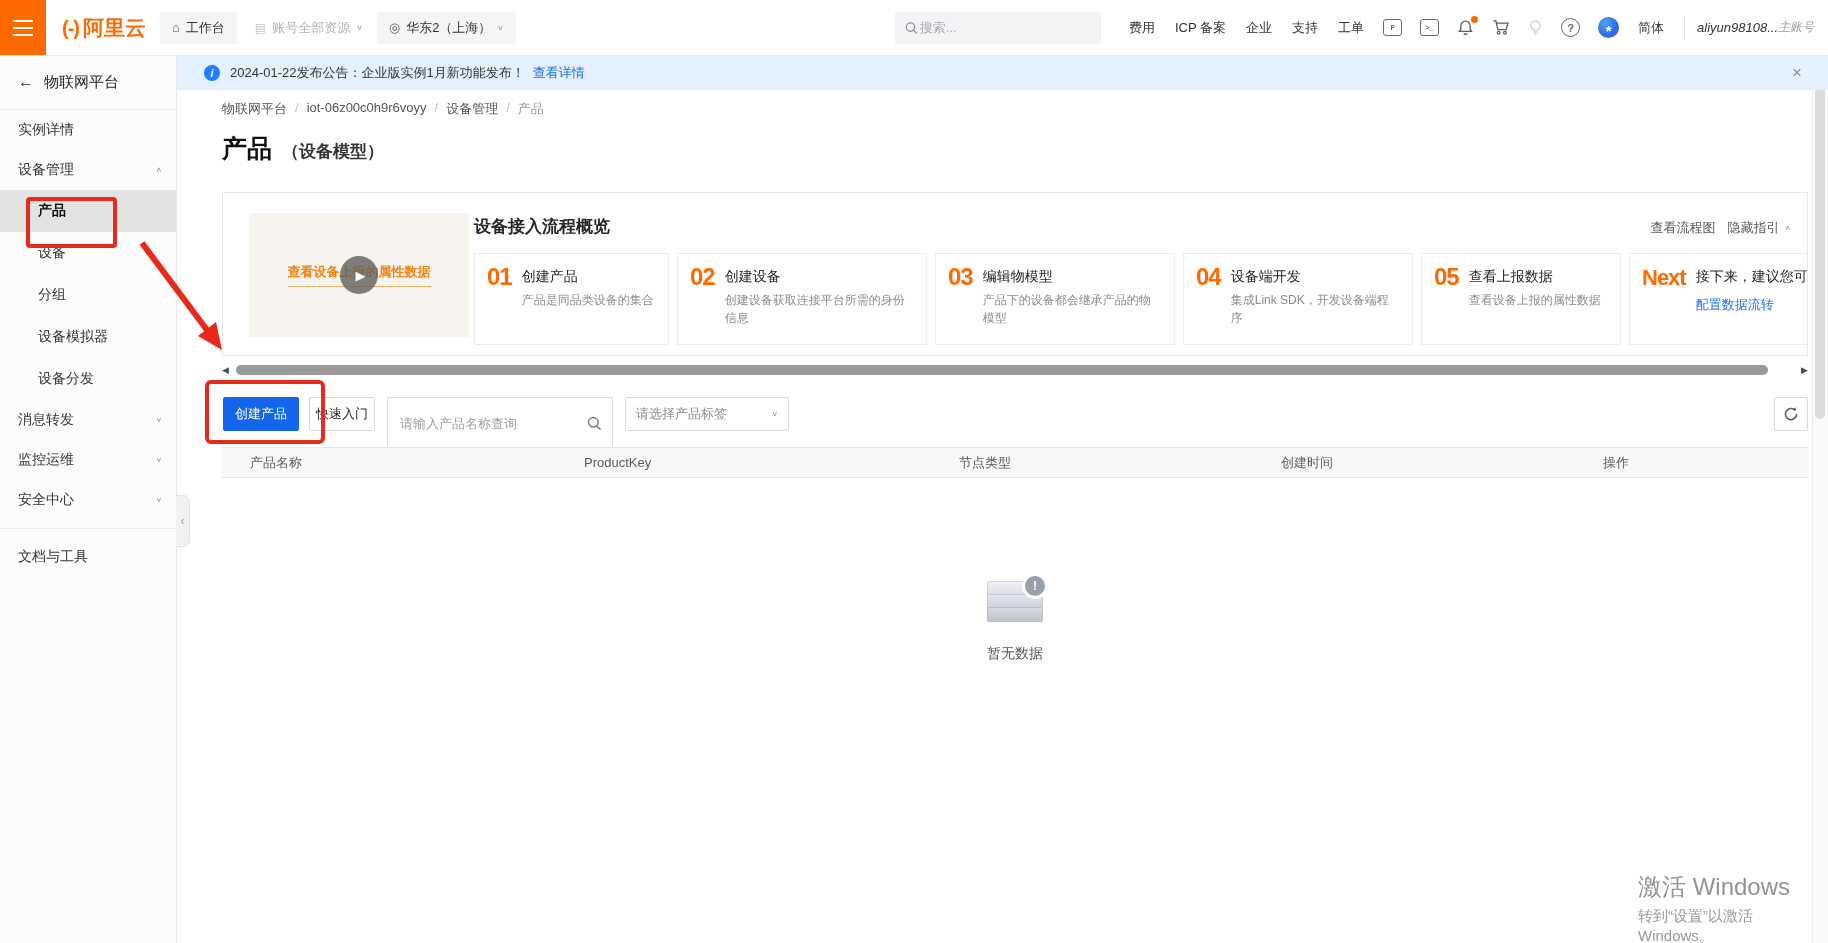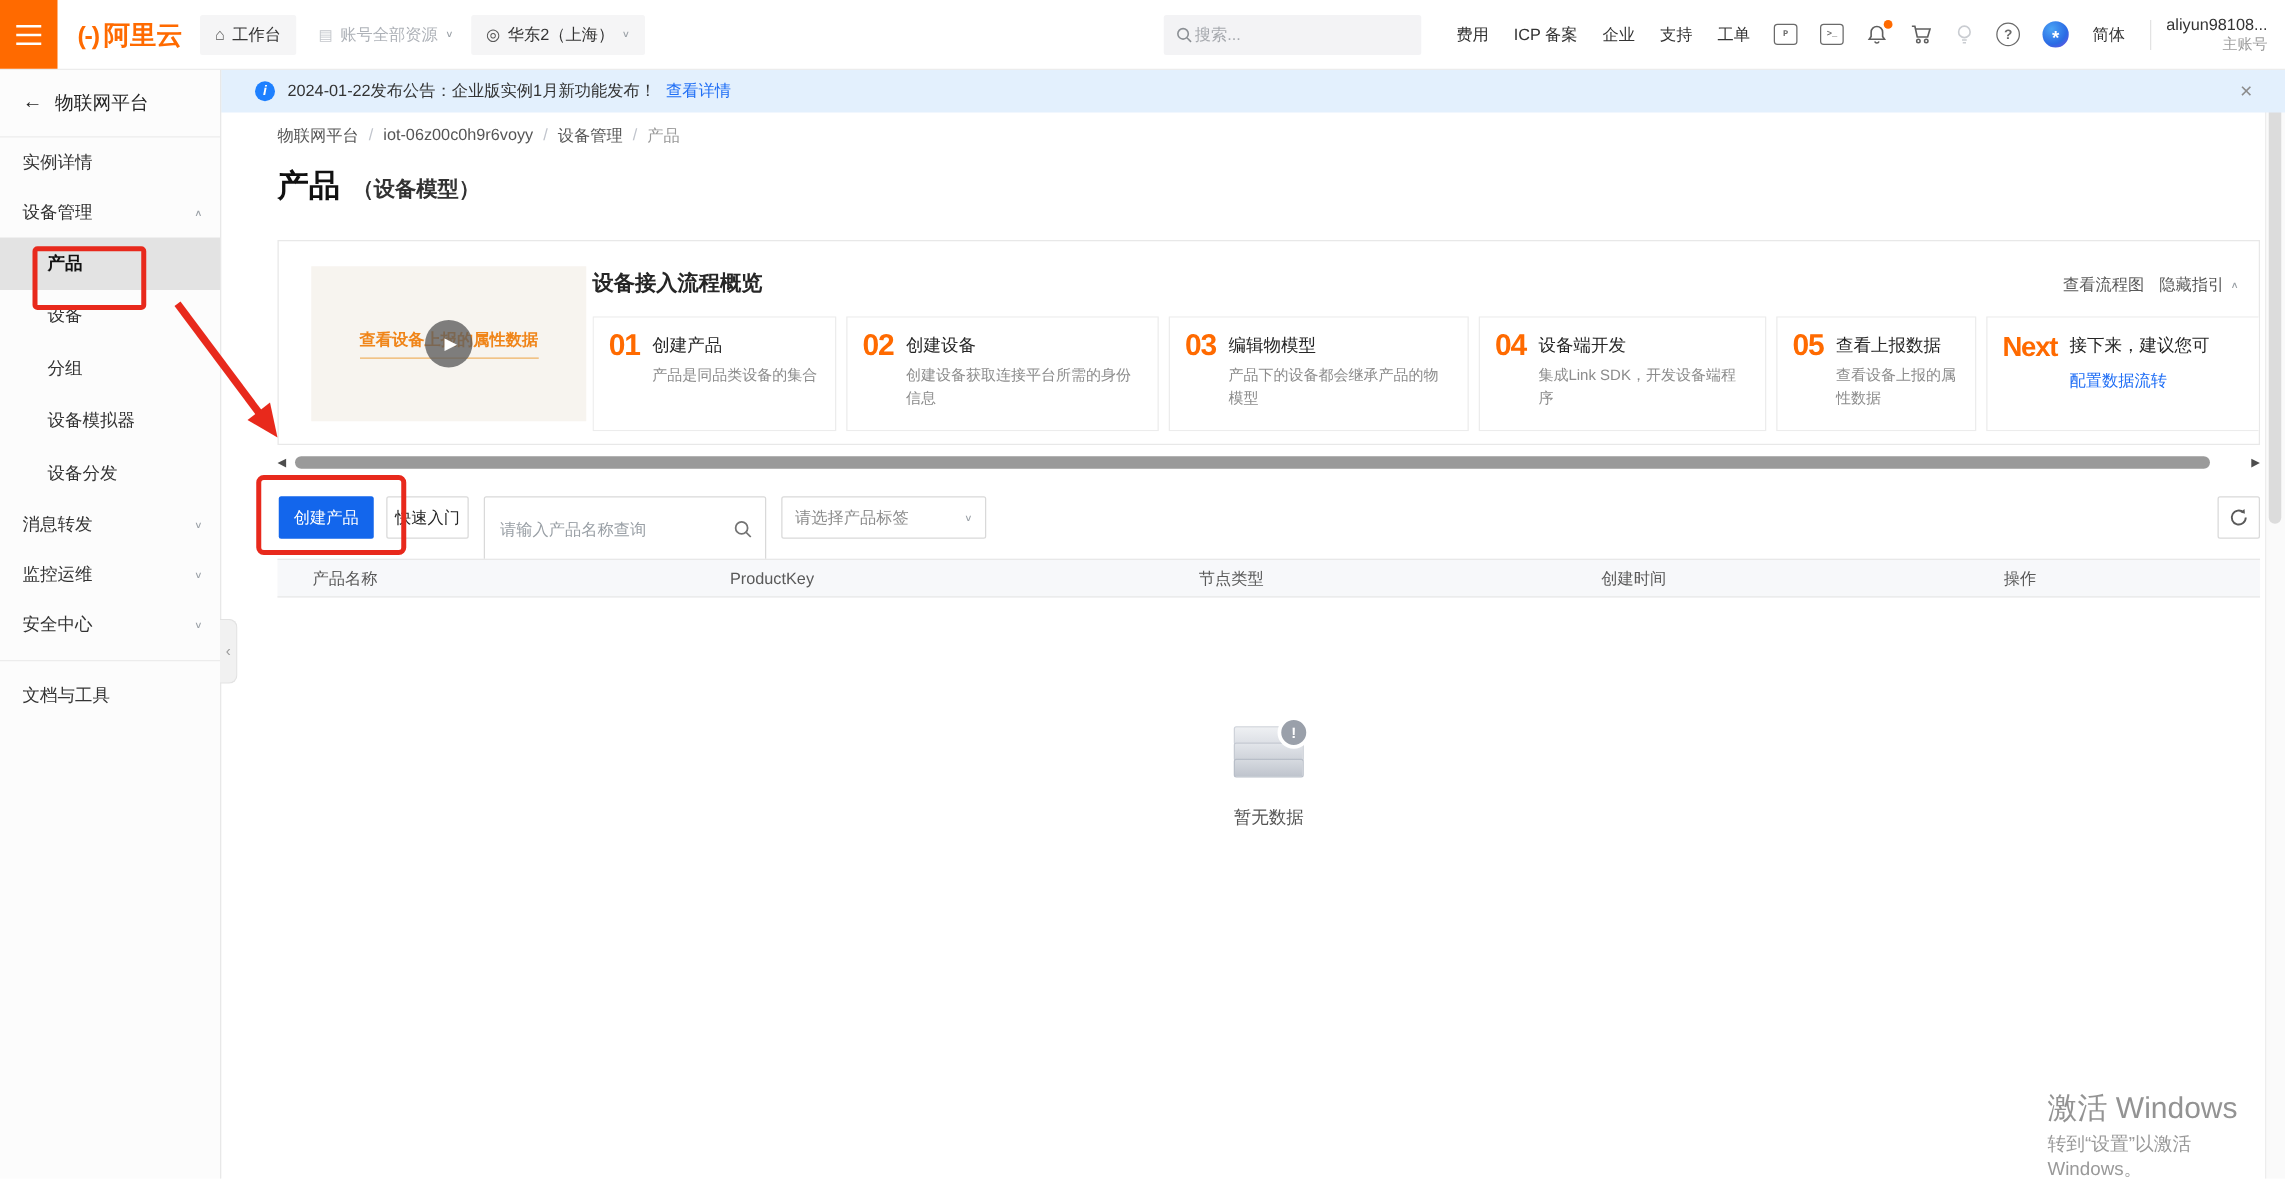--- a/index.html
+++ b/index.html
@@ -41,7 +41,7 @@
     display:flex;align-items:center;justify-content:center;color:#fff;font-size:15px;font-weight:700;line-height:10px;padding-top:6px;box-sizing:border-box;}
   .tb-lang{font-size:13px;color:#333;margin:0 8px 0 10px;cursor:pointer;}
   .tb-div{width:1px;height:24px;background:#e3e3e3;margin:0 12px;}
-  .account{display:flex;flex-direction:column;align-items:flex-end;margin-right:14px;cursor:pointer;}
+  .account{display:flex;align-items:flex-start;margin-right:14px;cursor:pointer;font-style:italic;}
   .account .acc-name{font-size:13px;color:#333;line-height:16px;}
   .account .acc-type{font-size:12px;color:#9b9b9b;line-height:15px;}
 

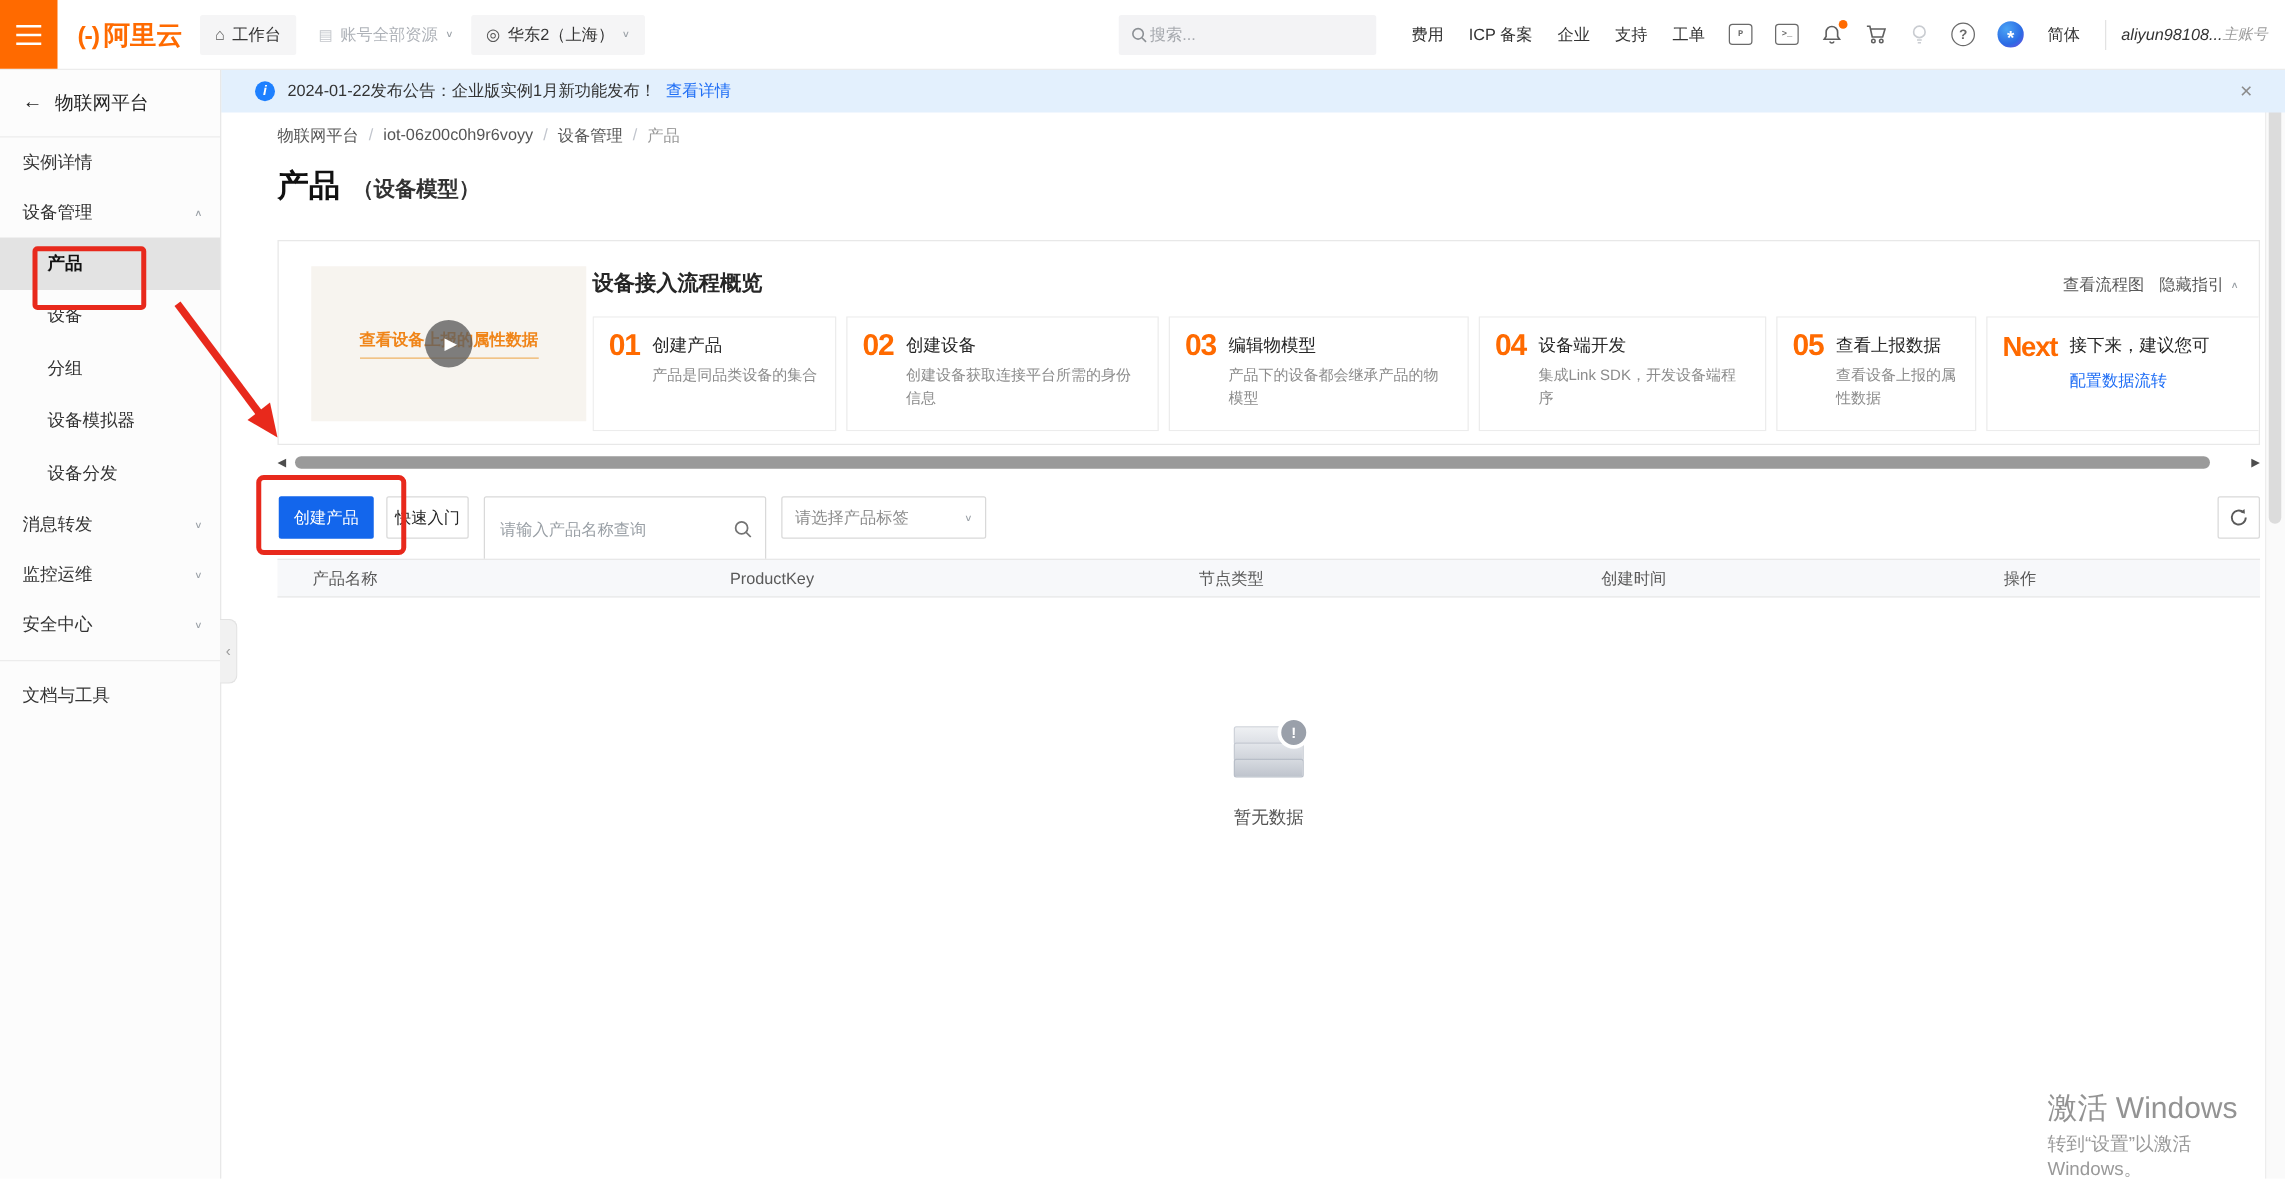--- a/index.html
+++ b/index.html
@@ -98,7 +98,7 @@
   .step-col{display:flex;flex-direction:column;}
   .step-title{font-size:14px;color:#262626;line-height:20px;margin-top:1px;}
   .step-desc{font-size:12px;color:#8c8c8c;line-height:18px;margin-top:5px;}
-  .w1{width:195px;} .w2{width:250px;} .w3{width:240px;} .w4{width:230px;} .w5{width:160px;}
+  .w1{width:195px;} .w2{width:250px;} .w3{width:240px;} .w4{width:230px;} .w5{width:200px;}
   .wnext{width:300px;}
   .next-num{font-size:22px;font-weight:800;color:#ff6a00;line-height:26px;}
   .next-link{font-size:13px;color:#1f6ef5;margin-top:10px;cursor:pointer;}

